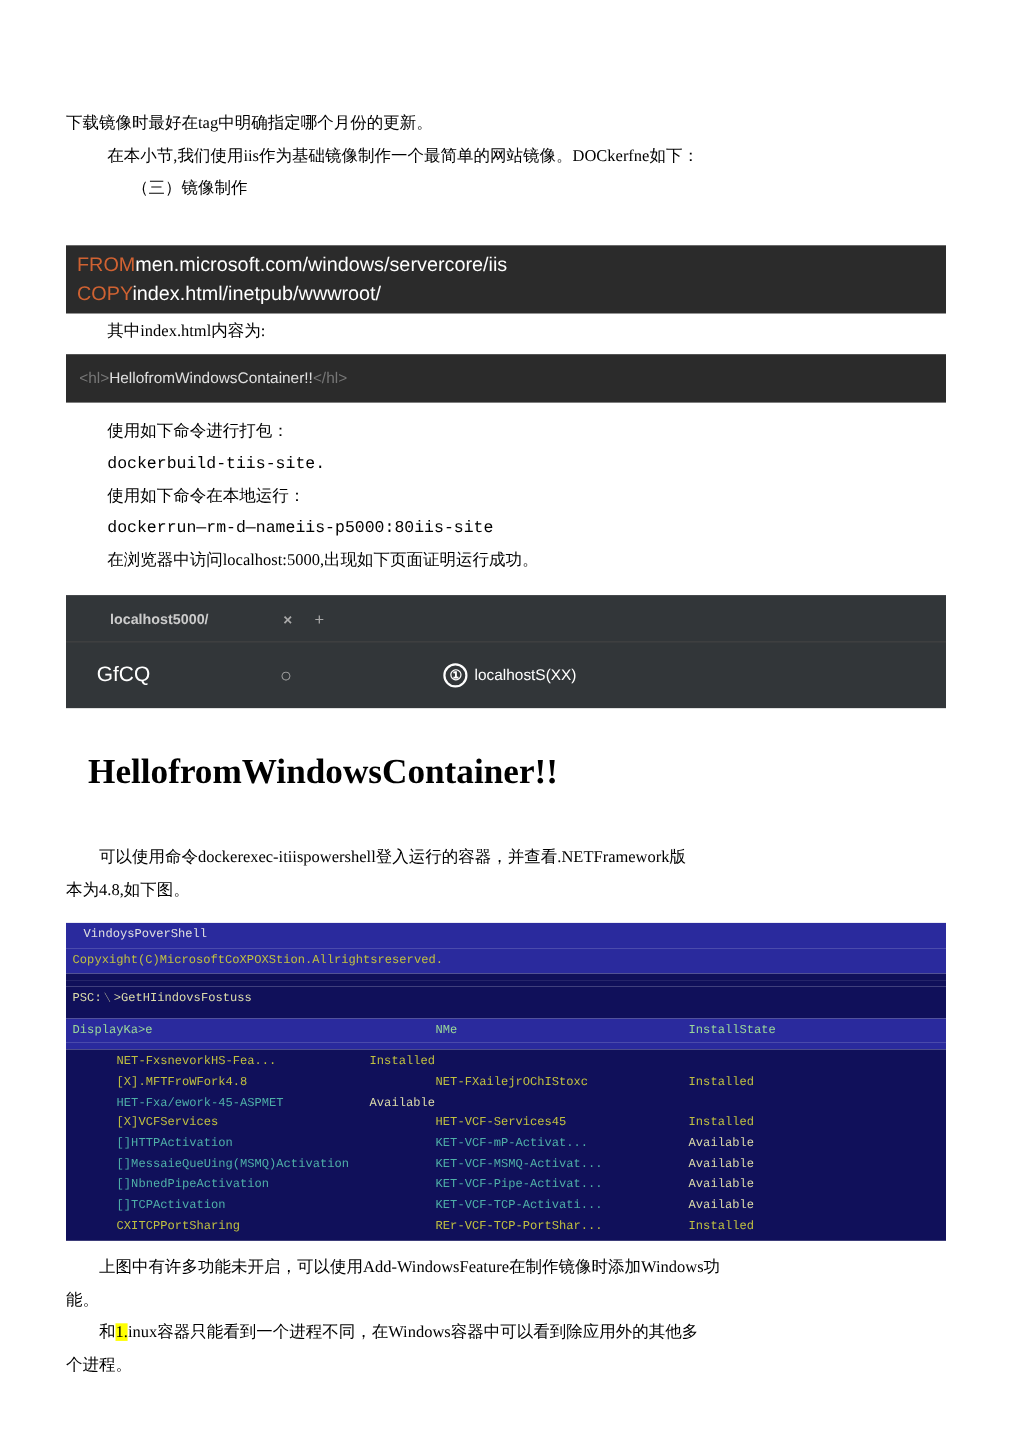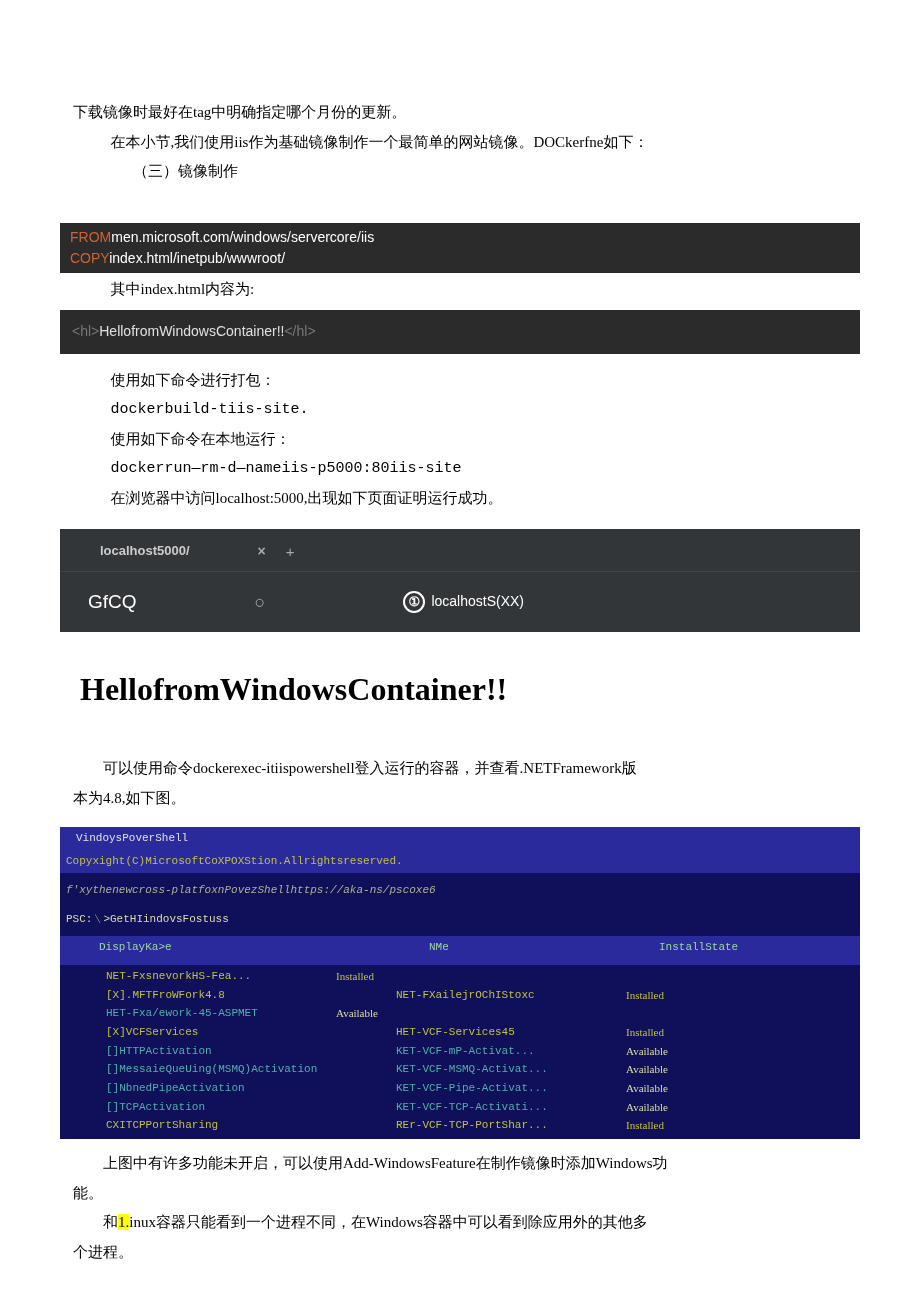--- a/index.html
+++ b/index.html
@@ -13,7 +13,7 @@
       padding: 0;
     }
     .content { padding: 100px 60px 30px 60px; }
-    .para { margin-bottom: 4px; margin-left: 13px; }
+    .para { margin-bottom: 4px; }
     .indent1 { text-indent: 2em; }
     .indent2 { padding-left: 4em; }
     .indent3 { padding-left: 2.5em; }

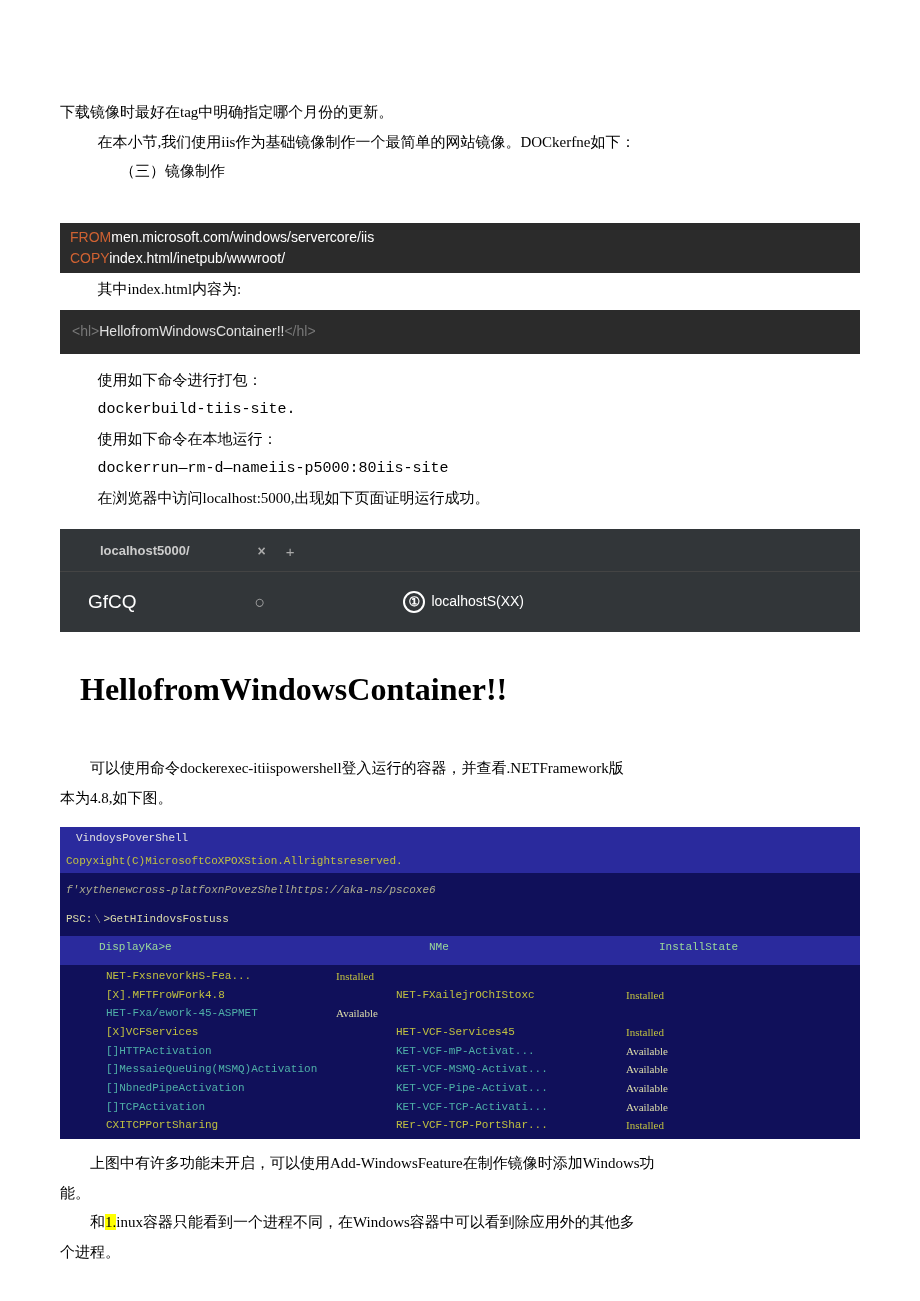--- a/index.html
+++ b/index.html
@@ -22,7 +22,7 @@
       background: #2b2b2b;
       color: #fff;
       font-family: Arial, sans-serif;
-      font-size: 14px;
+      font-size: 18px;
       padding: 4px 10px;
       margin: 4px 60px 4px 60px;
       line-height: 1.5;

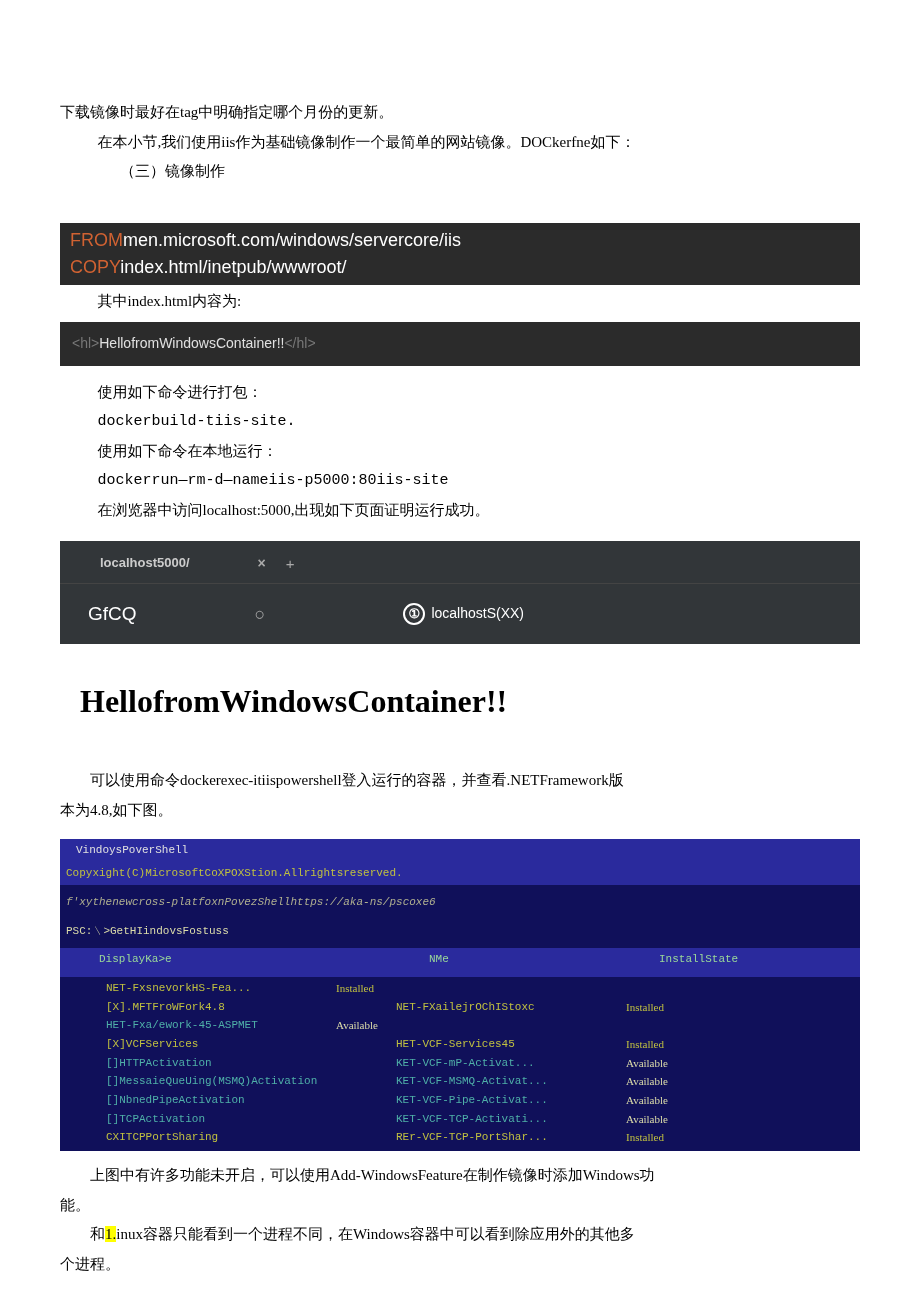--- a/index.html
+++ b/index.html
@@ -187,7 +187,6 @@
   <div class="ps-line1">VindoysPoverShell</div>
   <div class="ps-line2">Copyxight(C)MicrosoftCoXPOXStion.Allrightsreserved.</div>
   <div class="ps-line-gap"></div>
-  <div class="ps-line3">f'xythenewcross-platfoxnPovezShellhttps://aka-ns/pscoxe6</div>
   <div class="ps-line-gap"></div>
   <div class="ps-line4">PSC:﹨&gt;GetHIindovsFostuss</div>
   <div class="ps-line-gap"></div>

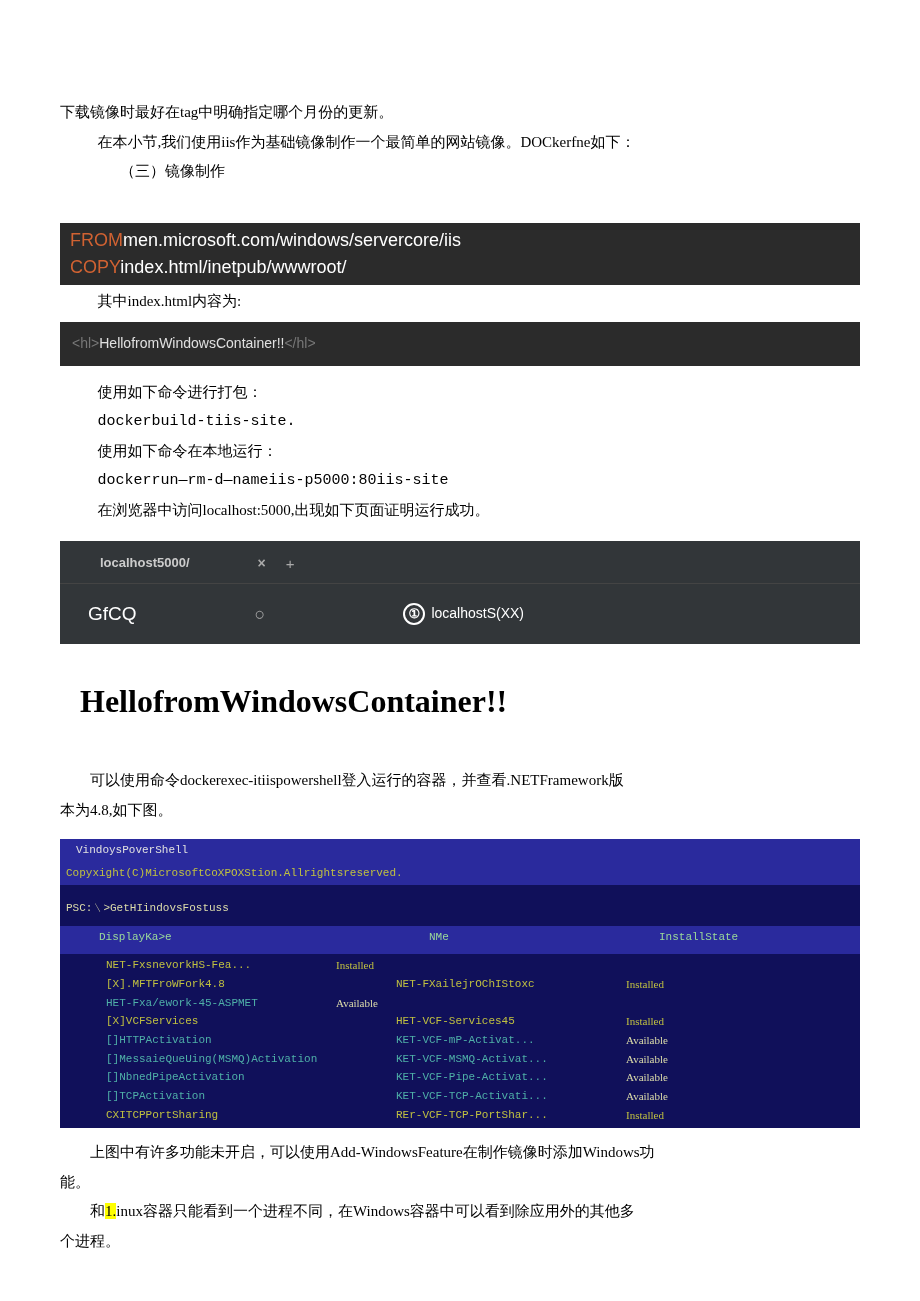--- a/index.html
+++ b/index.html
@@ -110,7 +110,7 @@
       padding: 2px 6px;
       display: flex;
     }
-    .ps-header .c1 { flex: 0 0 330px; margin-left: 33px; }
+    .ps-header .c1 { flex: 0 0 330px; }
     .ps-header .c2 { flex: 0 0 230px; }
     .ps-header .c3 { flex: 0 0 140px; }
     .ps-table {

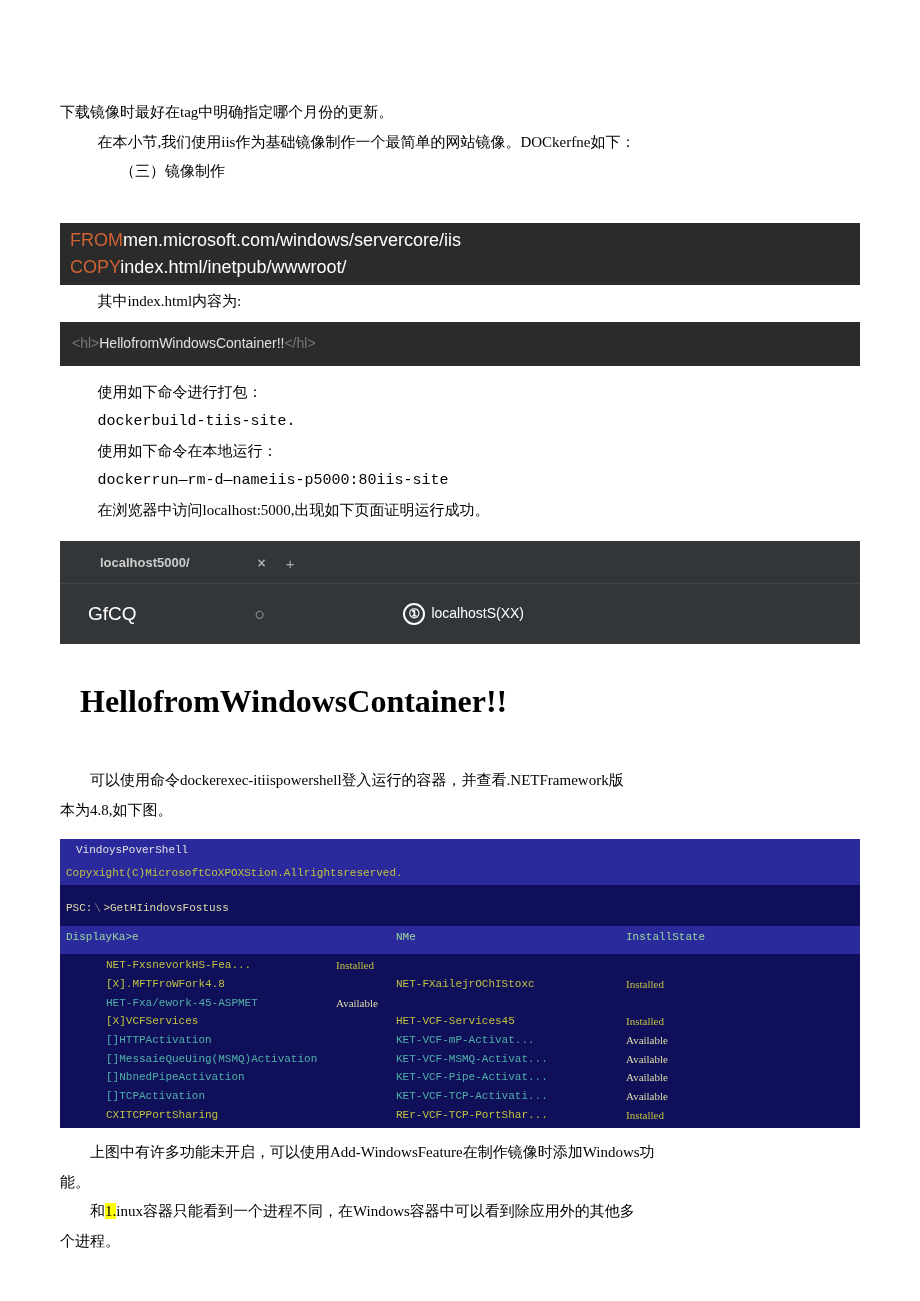--- a/index.html
+++ b/index.html
@@ -120,7 +120,7 @@
     .ps-row { display: flex; padding: 0 6px; }
     .ps-row .c1 { flex: 0 0 290px; color: #c0c040; }
     .ps-row .c2 { flex: 0 0 230px; color: #c0c040; }
-    .ps-row .c3 { flex: 0 0 140px; font-family: Liberation Serif, serif; }
+    .ps-row .c3 { flex: 0 0 140px; }
     .ps-row.teal .c1, .ps-row.teal .c2 { color: #4fb0a8; }
     .ps-row .installed { color: #c0c040; }
     .ps-row .available { color: #dcdcaa; }

